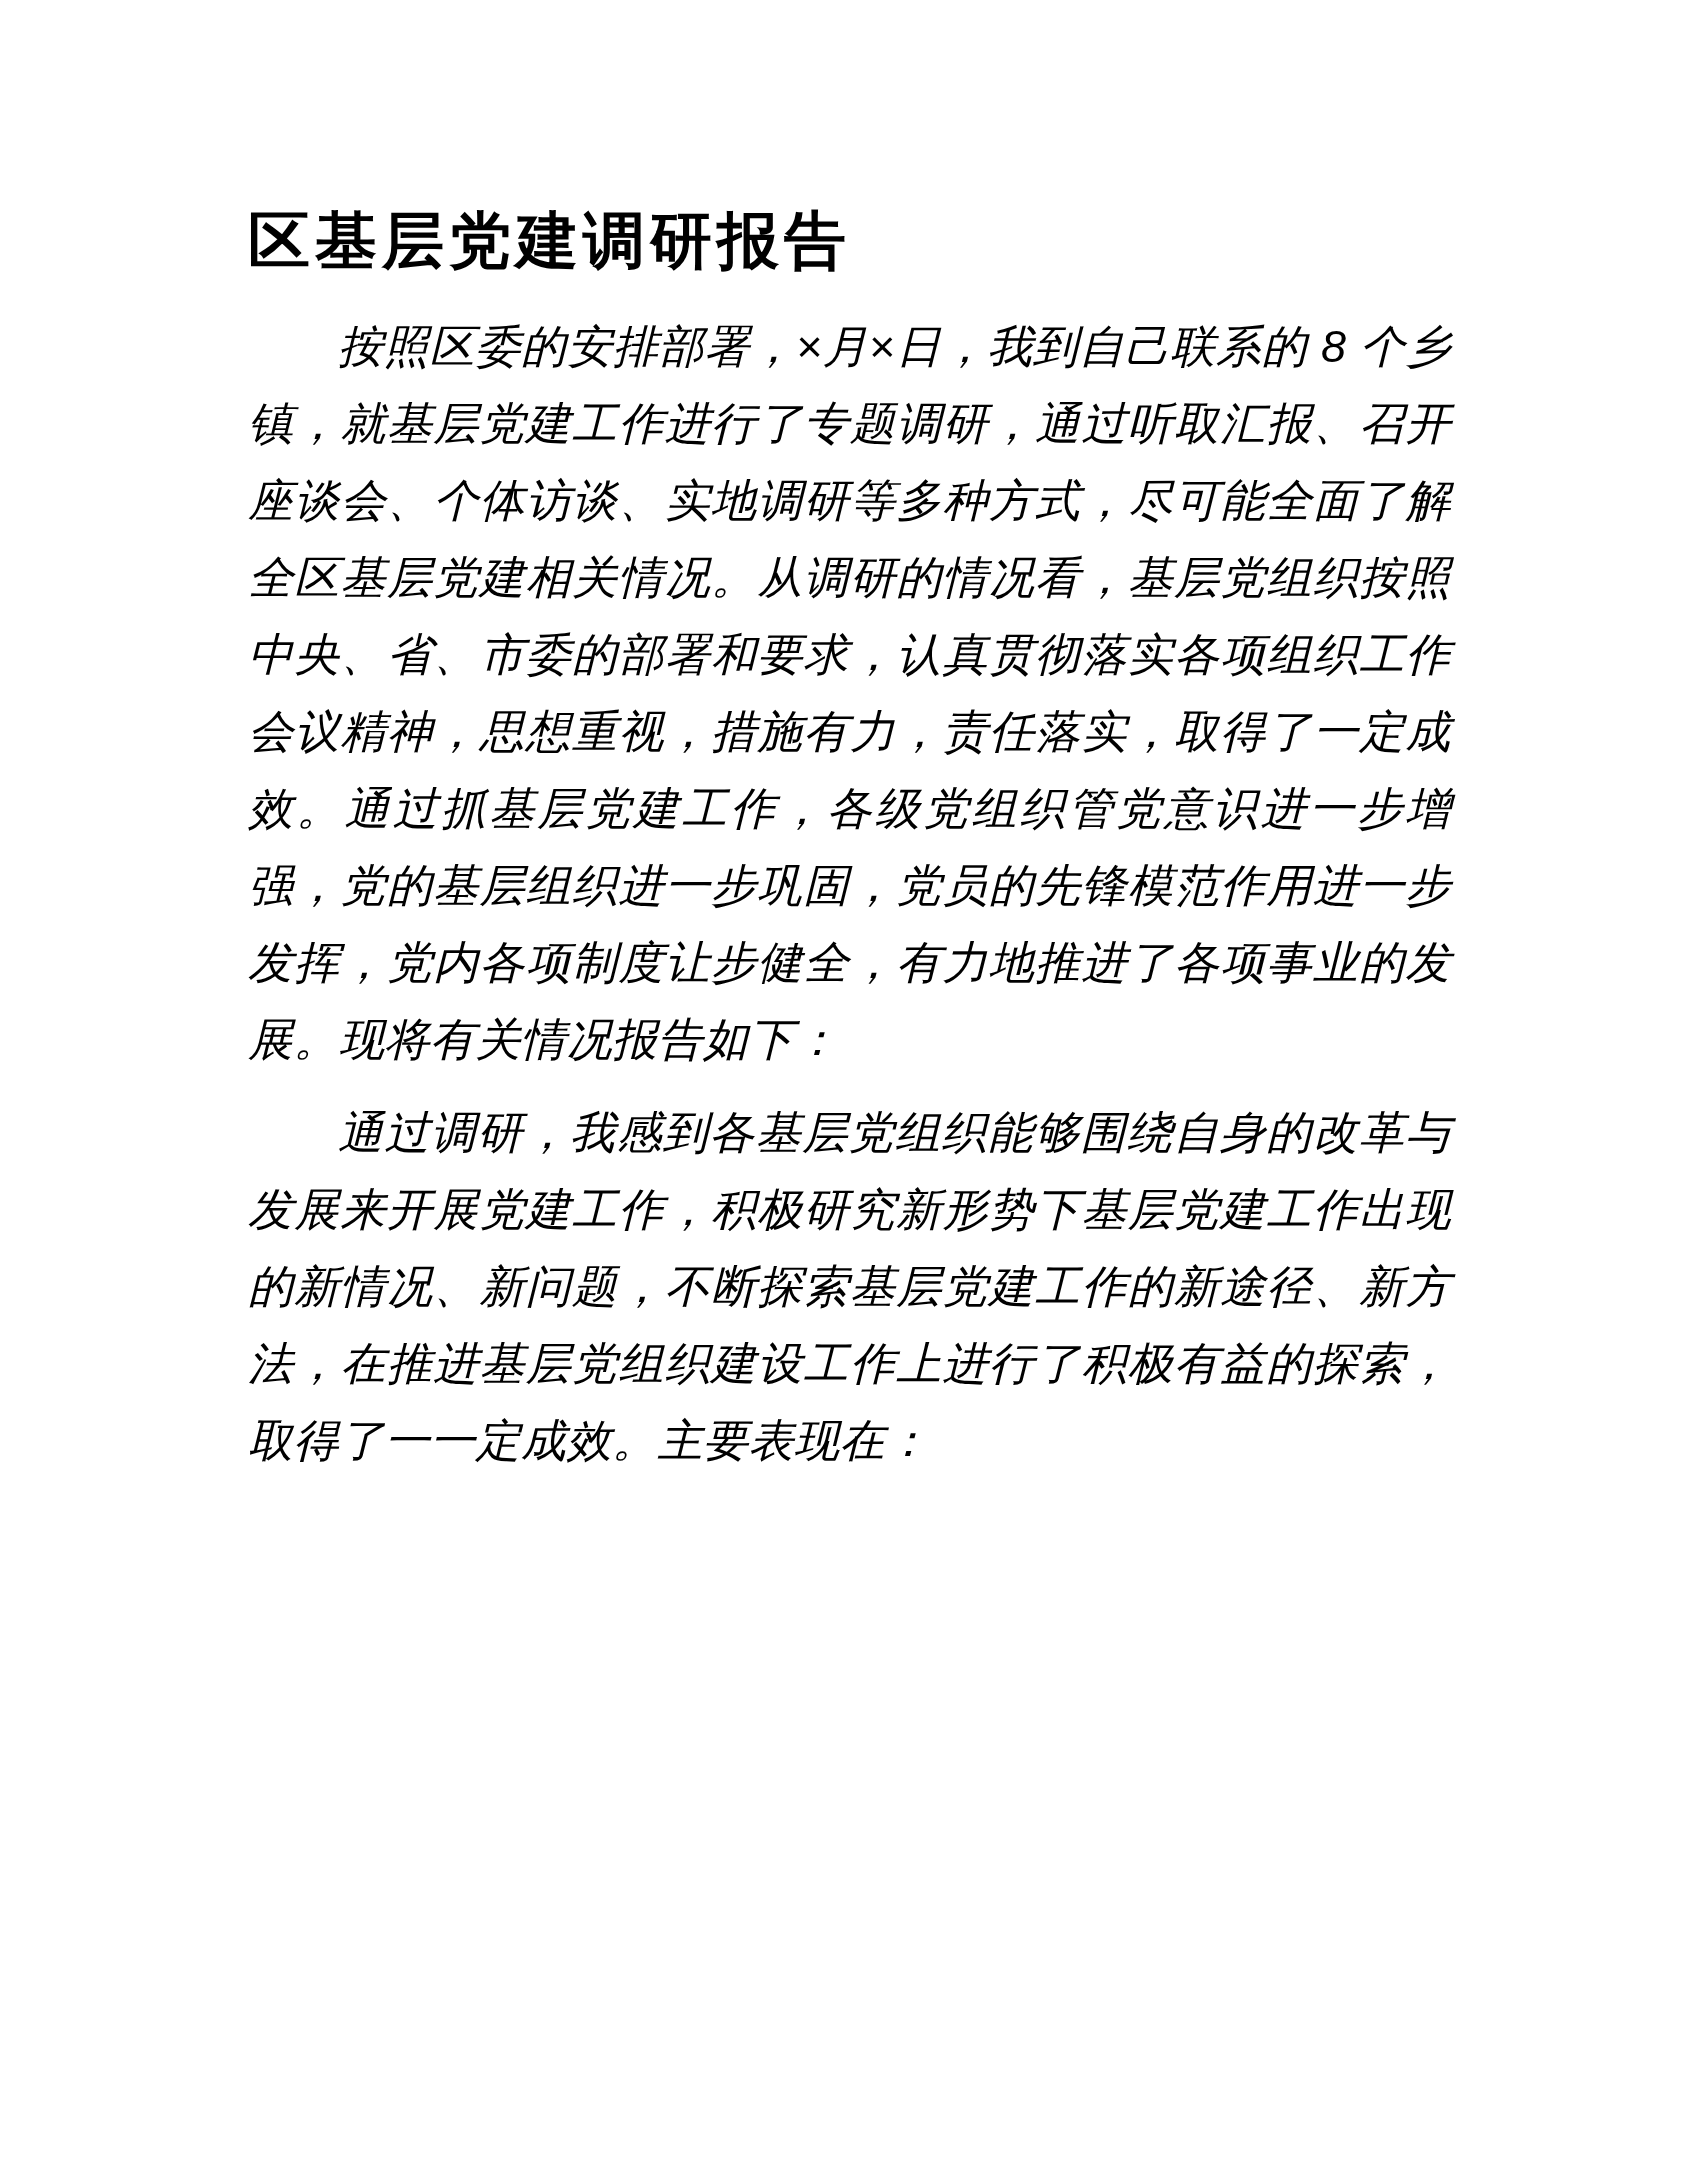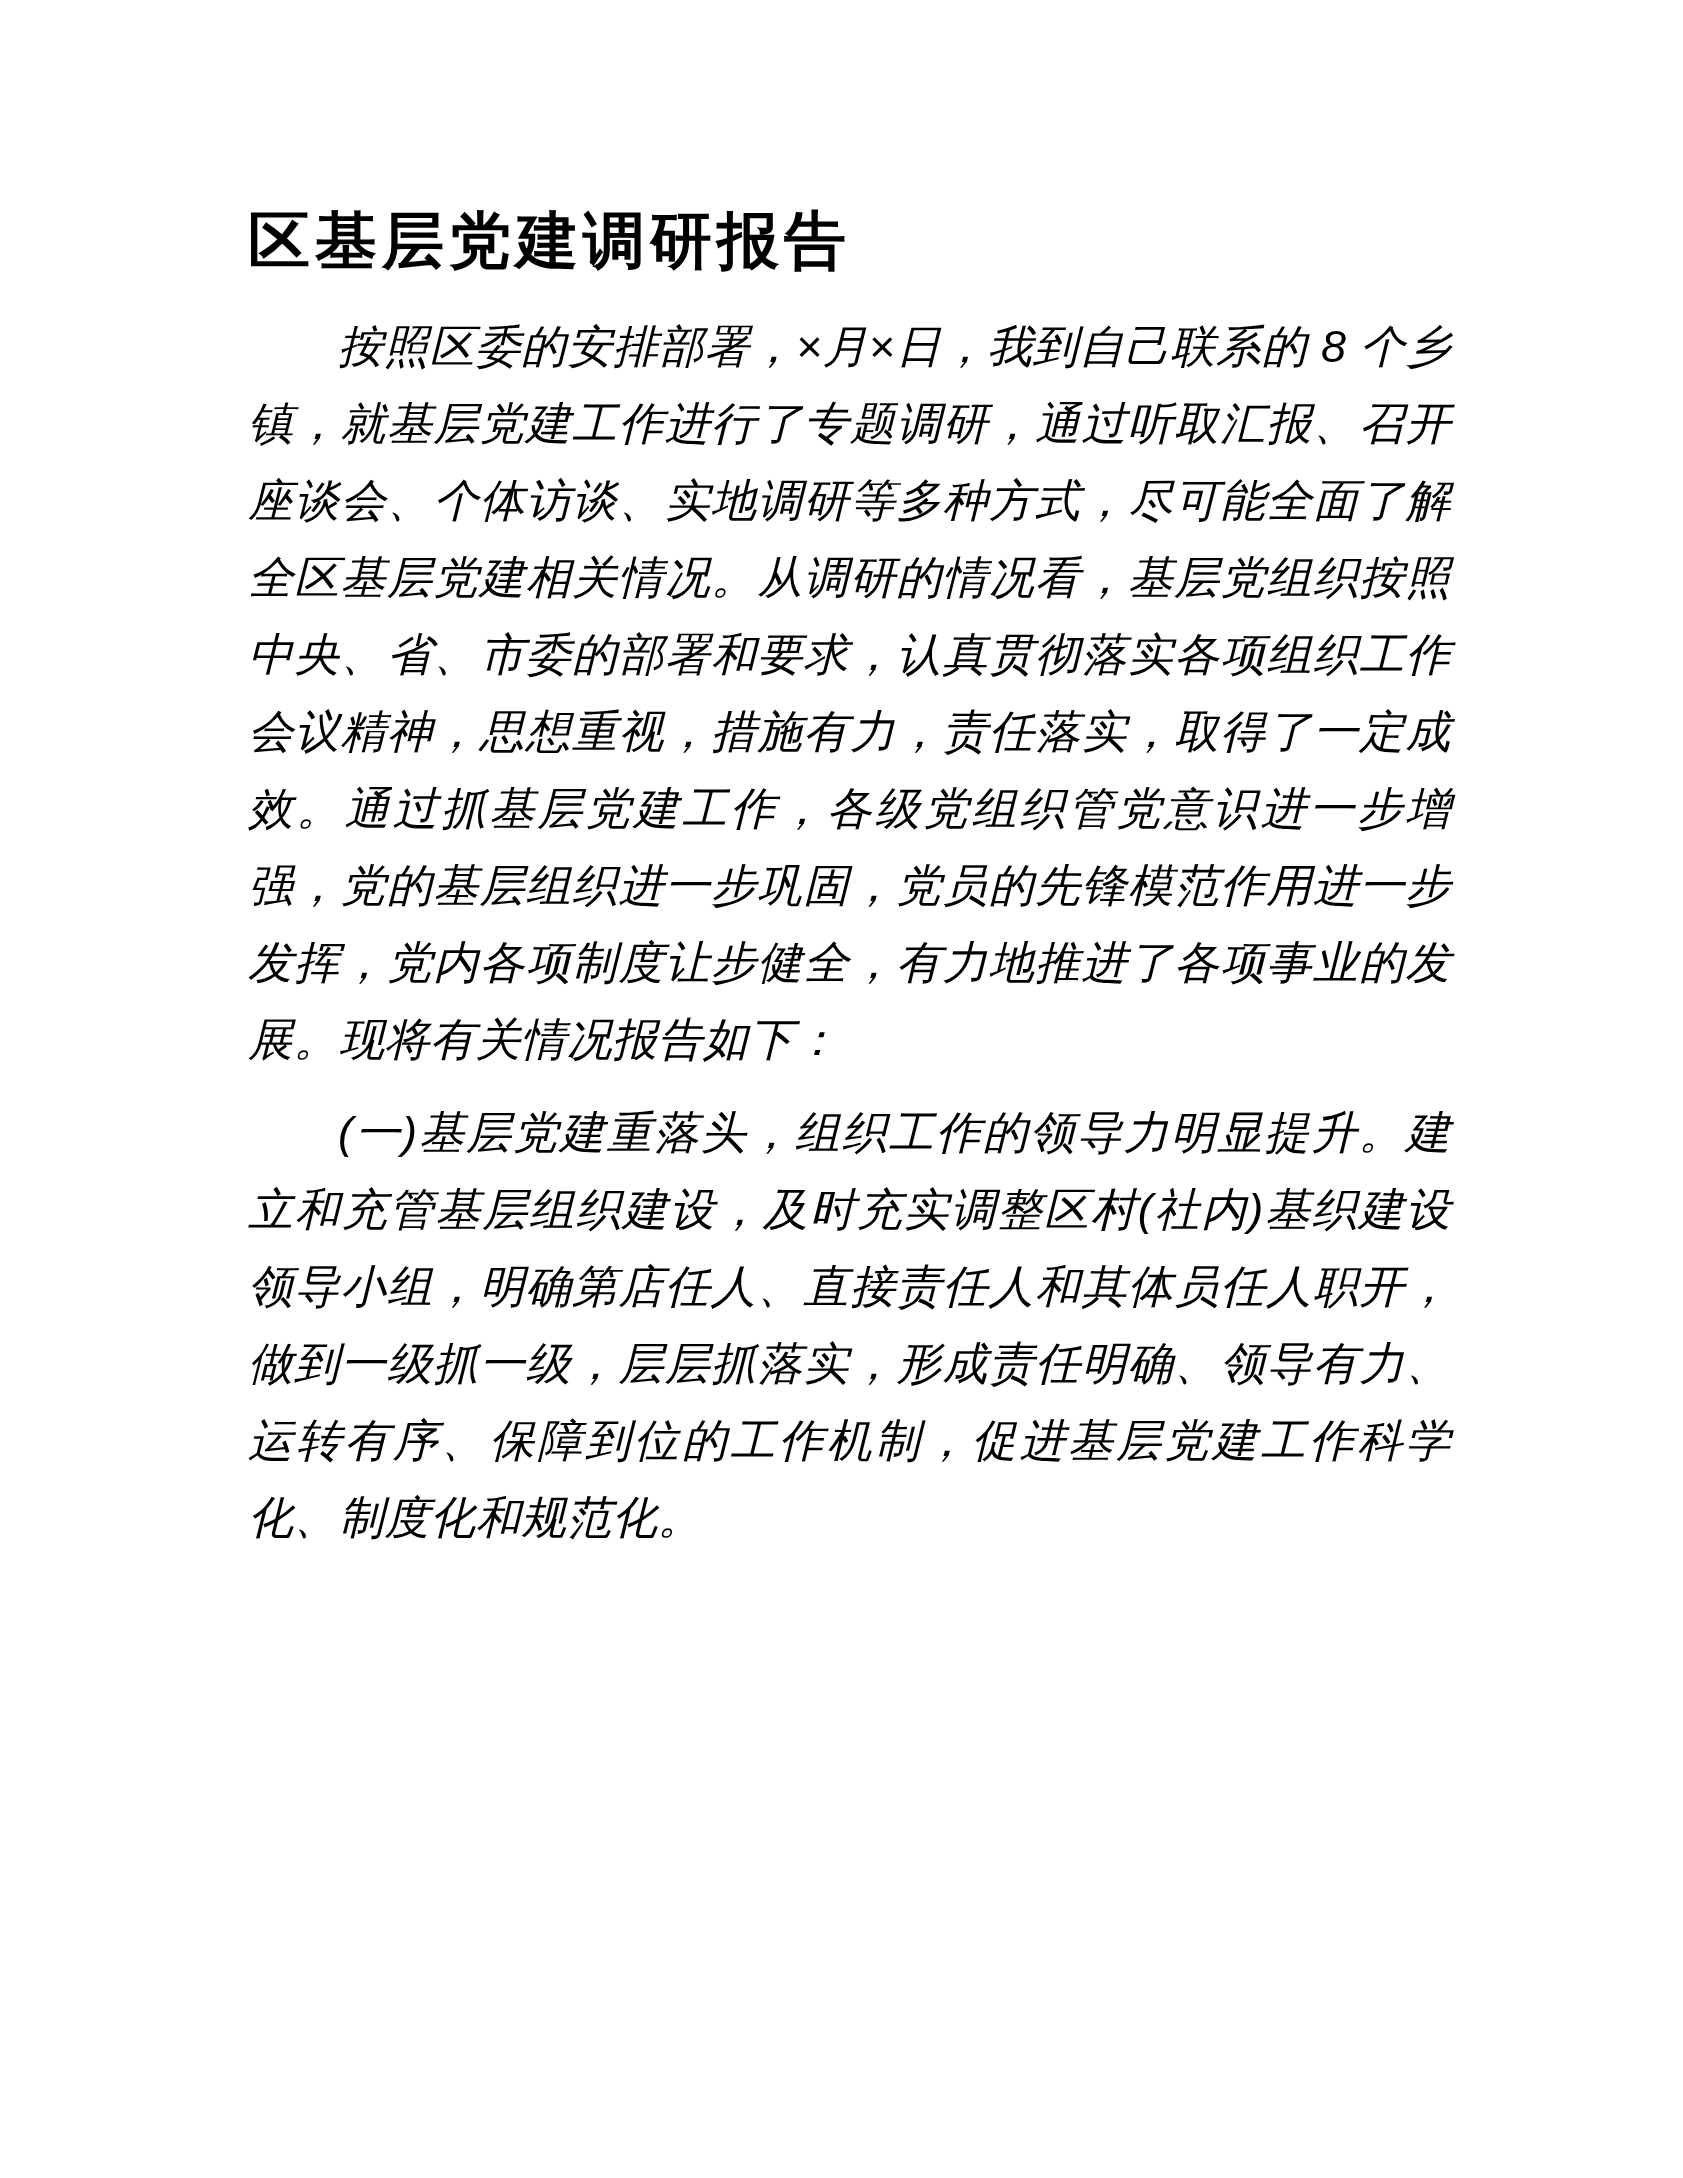--- a/index.html
+++ b/index.html
@@ -51,6 +51,7 @@
   <div class="content">
     <h1 class="doc-title">区基层党建调研报告</h1>
     <p class="para">按照区委的安排部署，×月×日，我到自己联系的 8 个乡镇，就基层党建工作进行了专题调研，通过听取汇报、召开座谈会、个体访谈、实地调研等多种方式，尽可能全面了解全区基层党建相关情况。从调研的情况看，基层党组织按照中央、省、市委的部署和要求，认真贯彻落实各项组织工作会议精神，思想重视，措施有力，责任落实，取得了一定成效。通过抓基层党建工作，各级党组织管党意识进一步增强，党的基层组织进一步巩固，党员的先锋模范作用进一步发挥，党内各项制度让步健全，有力地推进了各项事业的发展。现将有关情况报告如下：</p>
+    <p class="para">通过调研，我感到各基层党组织能够围绕自身的改革与发展来开展党建工作，积极研究新形势下基层党建工作出现的新情况、新问题，不断探索基层党建工作的新途径、新方法，在推进基层党组织建设工作上进行了积极有益的探索，取得了一一定成效。主要表现在：</p>
     <p class="para">(一)基层党建重落头，组织工作的领导力明显提升。建立和充管基层组织建设，及时充实调整区村(社内)基织建设领导小组，明确第店任人、直接责任人和其体员任人职开，做到一级抓一级，层层抓落实，形成责任明确、领导有力、运转有序、保障到位的工作机制，促进基层党建工作科学化、制度化和规范化。</p>
   </div>
 </div>

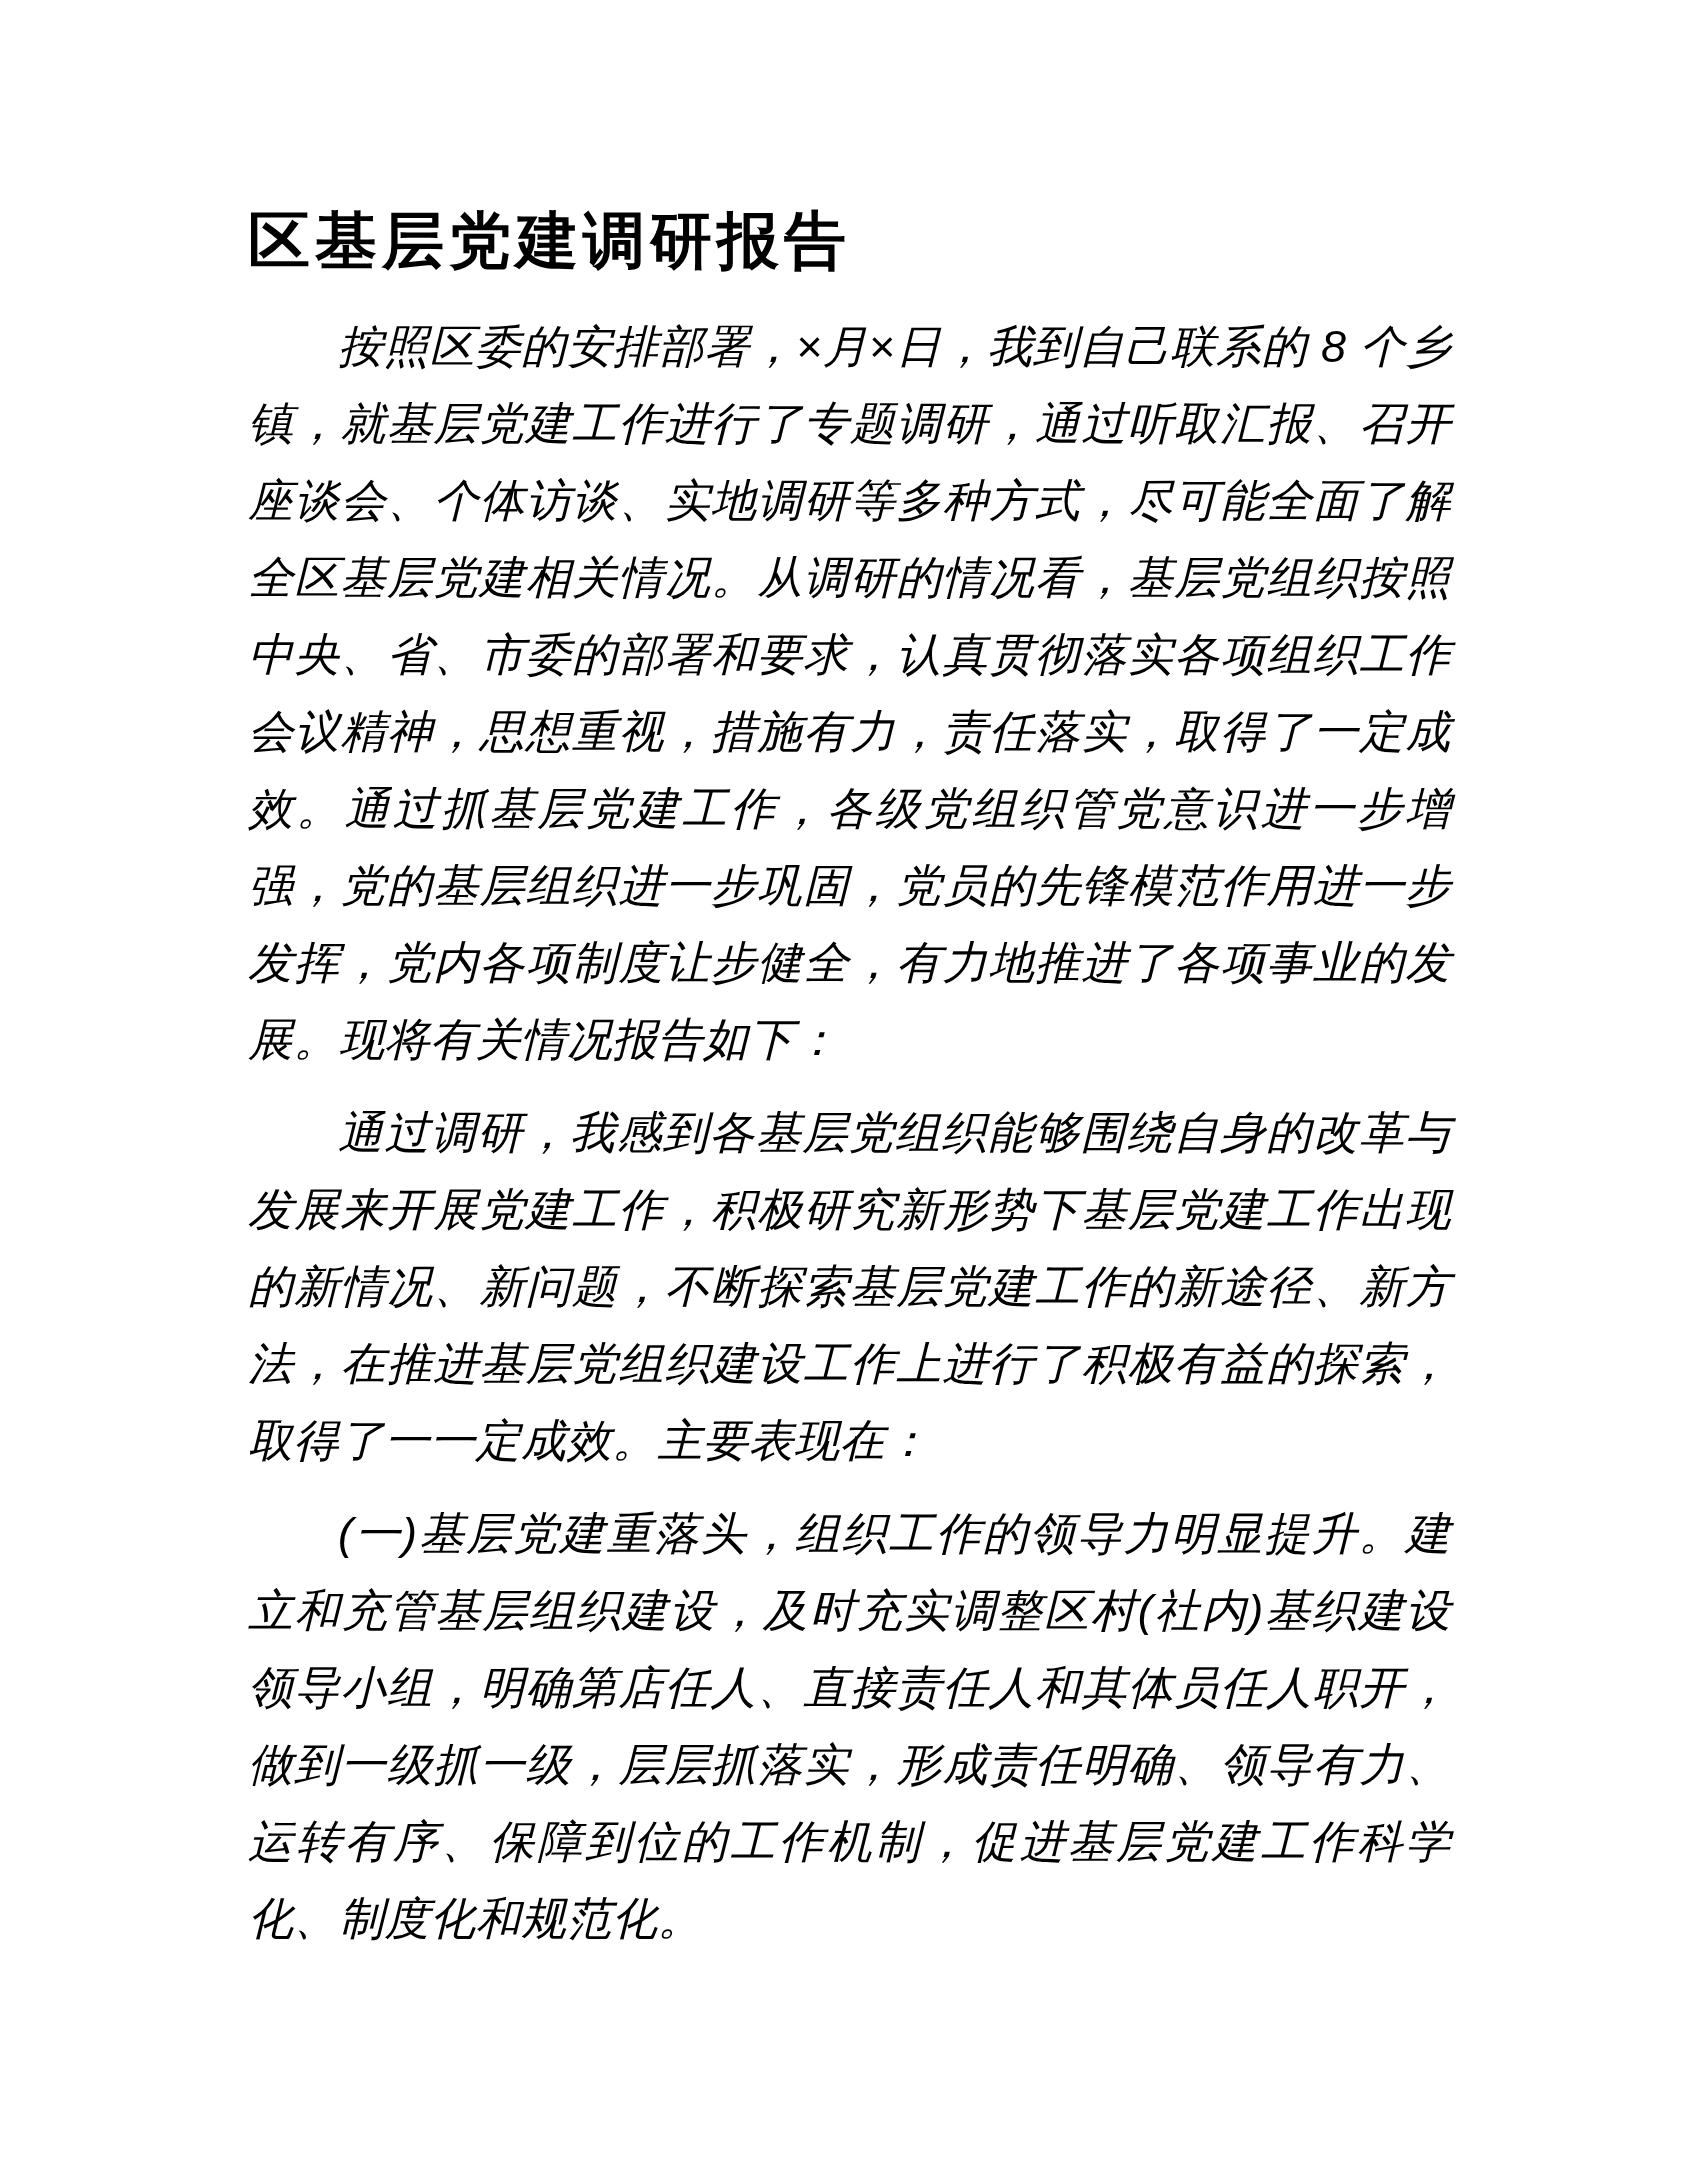--- a/index.html
+++ b/index.html
@@ -52,7 +52,6 @@
     <h1 class="doc-title">区基层党建调研报告</h1>
     <p class="para">按照区委的安排部署，×月×日，我到自己联系的 8 个乡镇，就基层党建工作进行了专题调研，通过听取汇报、召开座谈会、个体访谈、实地调研等多种方式，尽可能全面了解全区基层党建相关情况。从调研的情况看，基层党组织按照中央、省、市委的部署和要求，认真贯彻落实各项组织工作会议精神，思想重视，措施有力，责任落实，取得了一定成效。通过抓基层党建工作，各级党组织管党意识进一步增强，党的基层组织进一步巩固，党员的先锋模范作用进一步发挥，党内各项制度让步健全，有力地推进了各项事业的发展。现将有关情况报告如下：</p>
     <p class="para">通过调研，我感到各基层党组织能够围绕自身的改革与发展来开展党建工作，积极研究新形势下基层党建工作出现的新情况、新问题，不断探索基层党建工作的新途径、新方法，在推进基层党组织建设工作上进行了积极有益的探索，取得了一一定成效。主要表现在：</p>
-    <p class="para">(一)基层党建重落头，组织工作的领导力明显提升。建立和充管基层组织建设，及时充实调整区村(社内)基织建设领导小组，明确第店任人、直接责任人和其体员任人职开，做到一级抓一级，层层抓落实，形成责任明确、领导有力、运转有序、保障到位的工作机制，促进基层党建工作科学化、制度化和规范化。</p>
   </div>
 </div>
 

